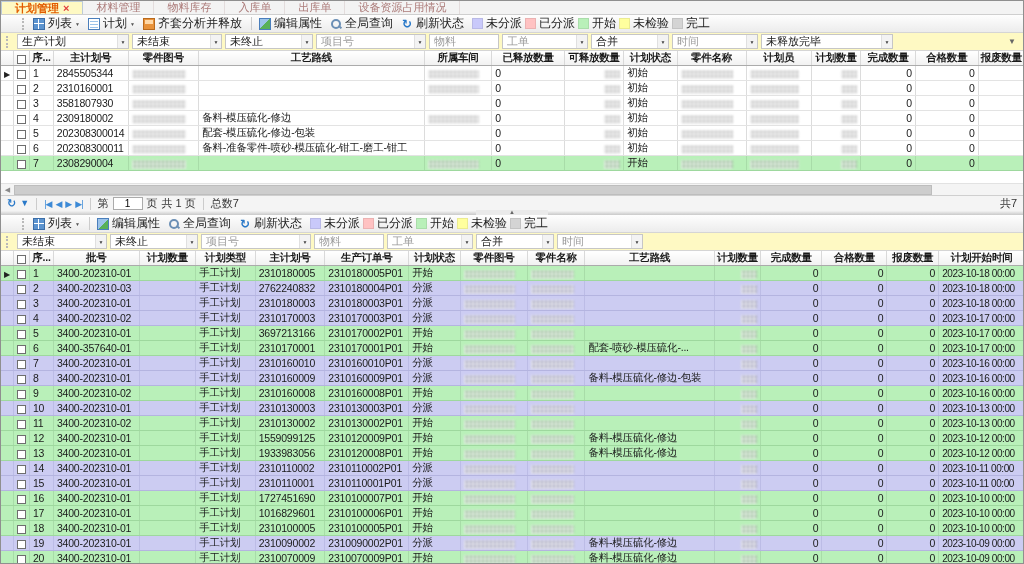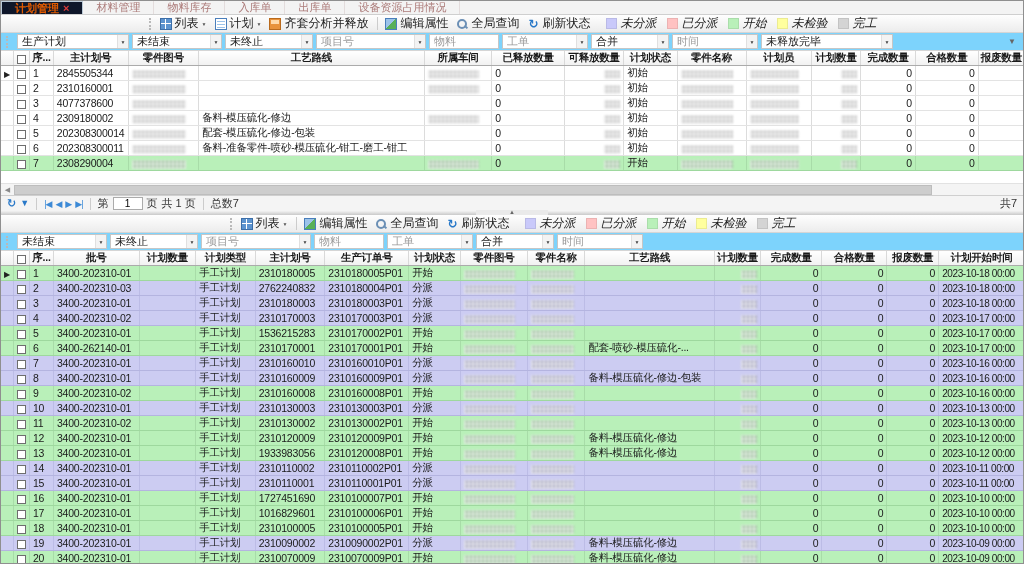--- a/index.html
+++ b/index.html
@@ -10,7 +10,7 @@
   
   #tabbar{height:14px;display:flex;align-items:stretch;background:#f3f3f3;border-bottom:1px solid #cfcfcf;font-size:11px;}
   .tab{padding:0 13px;display:flex;align-items:center;color:#ab7a78;border-right:1px solid #e3dcdc;white-space:nowrap;cursor:default;}
-  .tab.active{background:#0f172a;color:#e25b00;font-weight:bold;border:1px solid #bccbd8;border-bottom:none;}
+  .tab.active{background:#fef9c3;color:#e25b00;font-weight:bold;border:1px solid #bccbd8;border-bottom:none;}
   .tclose{color:#e03c3c;margin-left:4px;font-weight:bold;}
   
   .toolbar{height:18px;display:flex;align-items:center;padding:0 20px;background:linear-gradient(#fefefe,#ececec);

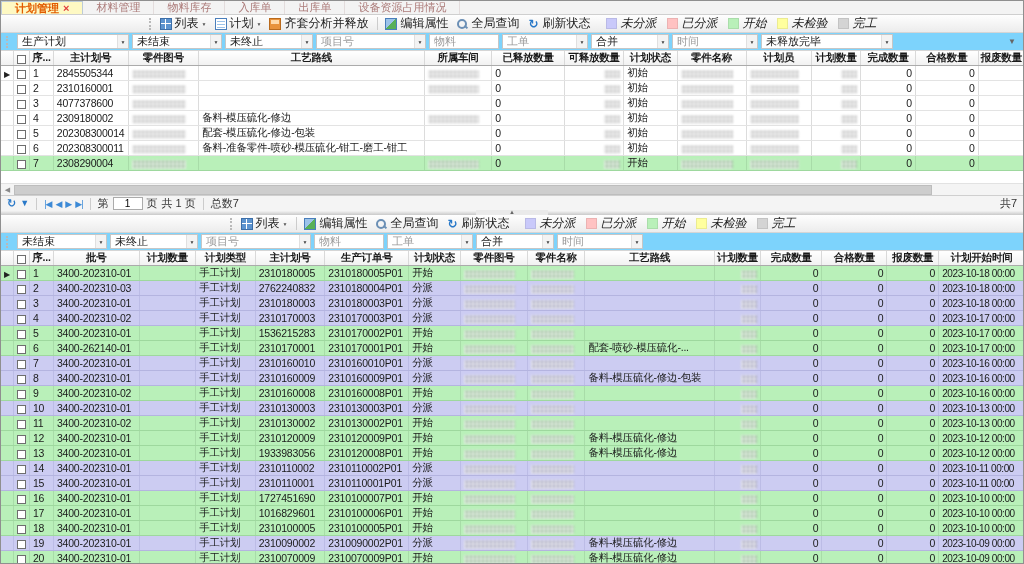--- a/index.html
+++ b/index.html
@@ -14,7 +14,7 @@
   .tclose{color:#e03c3c;margin-left:4px;font-weight:bold;}
   
   .toolbar{height:18px;display:flex;align-items:center;padding:0 20px;background:linear-gradient(#fefefe,#ececec);
-           border-bottom:1px solid #d5d5d5;font-size:12px;white-space:nowrap;justify-content:center;}
+           border-bottom:1px solid #d5d5d5;font-size:12px;white-space:nowrap;}
   .grip{width:3px;height:12px;border-left:2px dotted #b9b9b9;margin:0 5px 0 1px;}
   .tbtn{display:inline-flex;align-items:center;margin:0 5px 0 3px;color:#222;cursor:default;}
   .tsep{width:1px;height:13px;background:#ccc;margin:0 4px;}

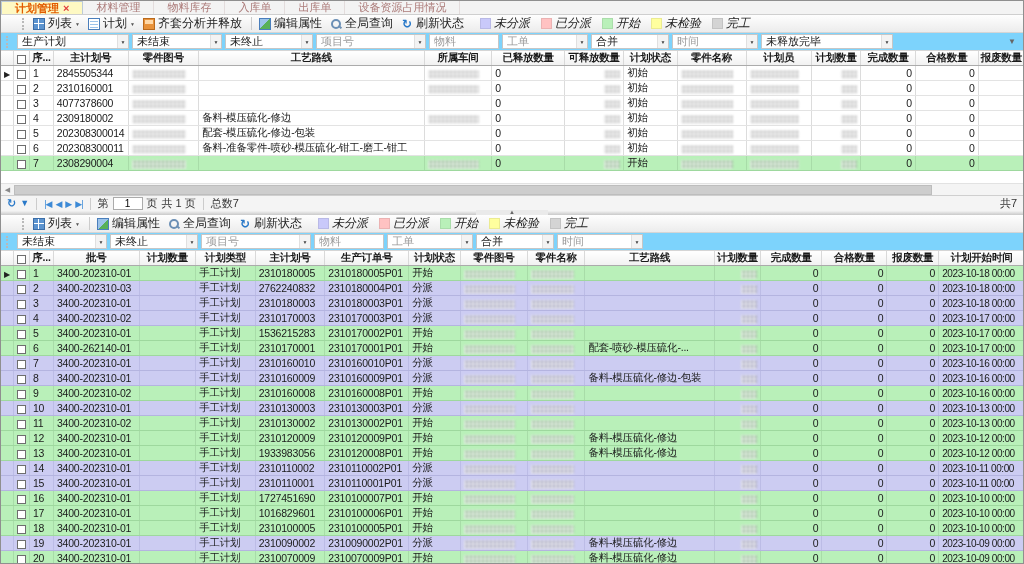--- a/index.html
+++ b/index.html
@@ -19,7 +19,7 @@
   .tbtn{display:inline-flex;align-items:center;margin:0 5px 0 3px;color:#222;cursor:default;}
   .tsep{width:1px;height:13px;background:#ccc;margin:0 4px;}
   .tcaret{font-size:5px;color:#555;margin-left:3px;}
-  .legend{display:inline-flex;align-items:center;margin-left:11px;color:#222;font-style:italic;}
+  .legend{display:inline-flex;align-items:center;margin-left:3px;color:#222;}
   .swatch{width:11px;height:11px;margin-right:3px;display:inline-block;border:1px solid rgba(0,0,0,.08);}
   .ti{width:12px;height:12px;margin-right:3px;flex:none;display:inline-block;}
   .ti-table{background-color:#5b93cf;box-shadow:inset 0 0 0 1px #3c6ea8;background-image:linear-gradient(#fff,#fff),linear-gradient(#fff,#fff);

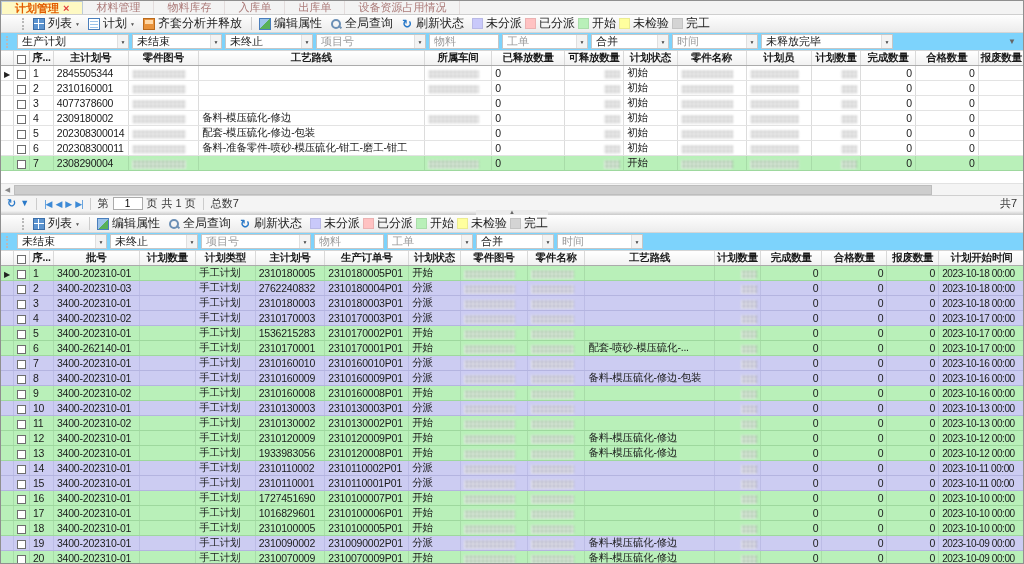--- a/index.html
+++ b/index.html
@@ -34,7 +34,7 @@
   .ti-search::after{content:"";position:absolute;left:8px;top:8px;width:4px;height:2px;background:#6b8fb5;transform:rotate(45deg);}
   .ti-refresh{background:transparent;color:#2878c8;font-weight:bold;font-size:12px;line-height:12px;text-align:center;}
   
-  .filterbar{height:18px;display:flex;align-items:center;gap:3px;padding:0 4px;background:#7dd3fc;
+  .filterbar{height:18px;display:flex;align-items:center;gap:3px;padding:0 4px;background:#fef9c3;
              border-bottom:1px solid #d5d5d5;position:relative;}
   .combo{display:inline-flex;height:15px;background:#fff;border:1px solid #c6c6c6;align-items:center;
          justify-content:space-between;font-size:11px;padding-left:4px;overflow:hidden;flex:none;}

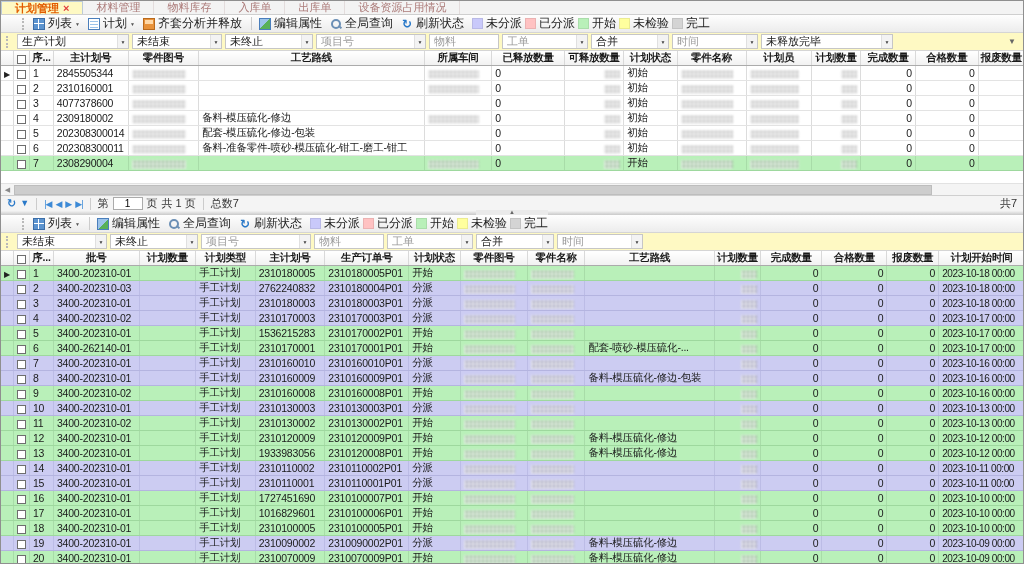--- a/index.html
+++ b/index.html
@@ -265,7 +265,7 @@
             <td></td>
             <td><span class="cbx"></span></td>
             <td>3</td>
-            <td>4077378600</td>
+            <td>3581807930</td>
             <td><span class="redact"></span></td>
             <td></td>
             <td></td>

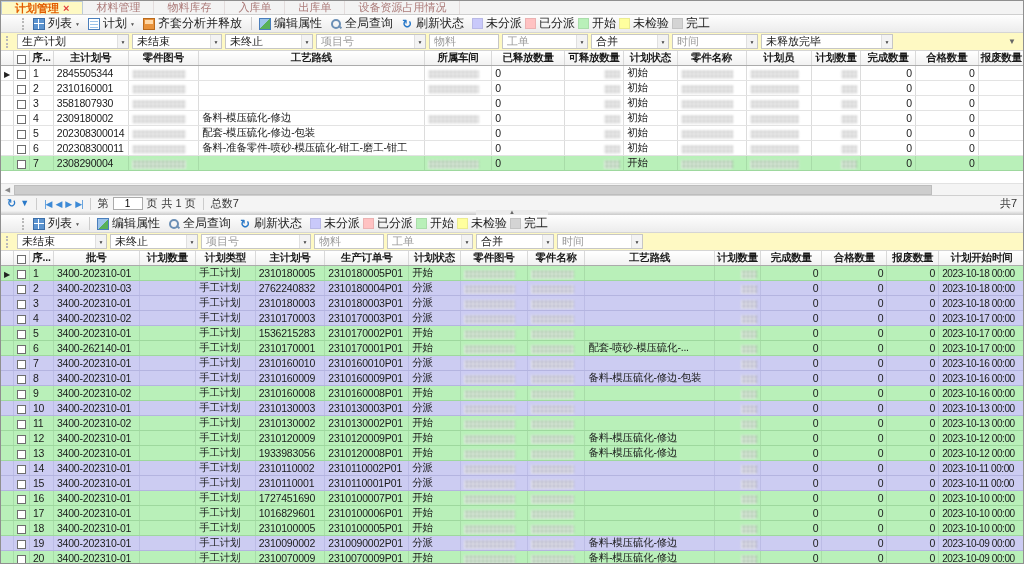--- a/index.html
+++ b/index.html
@@ -579,7 +579,7 @@
             <td>3400-202310-01</td>
             <td></td>
             <td>手工计划</td>
-            <td>1536215283</td>
+            <td>3697213166</td>
             <td>2310170002P01</td>
             <td>开始</td>
             <td><span class="redact"></span></td>

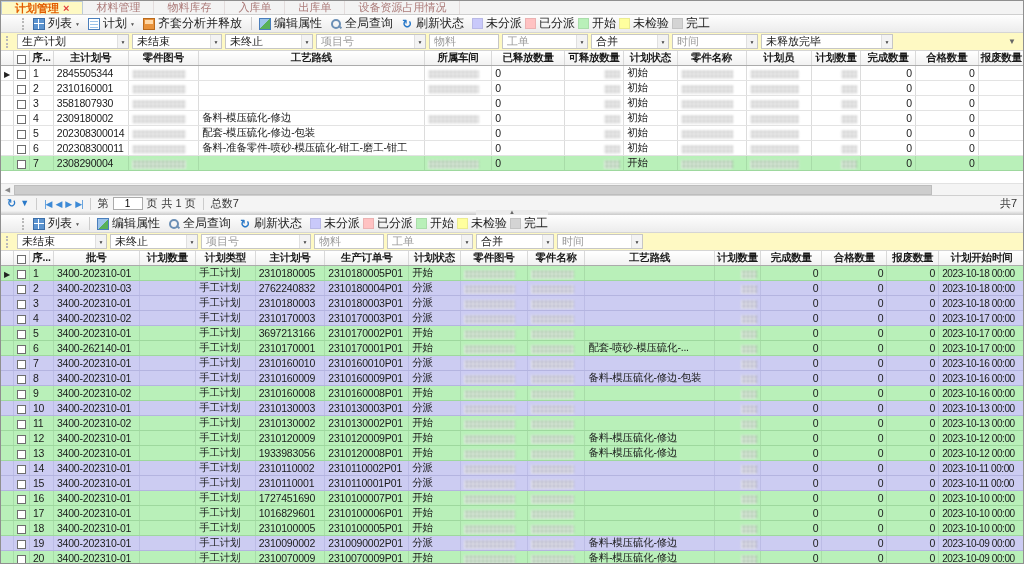--- a/index.html
+++ b/index.html
@@ -595,7 +595,7 @@
             <td></td>
             <td><span class="cbx"></span></td>
             <td>6</td>
-            <td>3400-262140-01</td>
+            <td>3400-357640-01</td>
             <td></td>
             <td>手工计划</td>
             <td>2310170001</td>

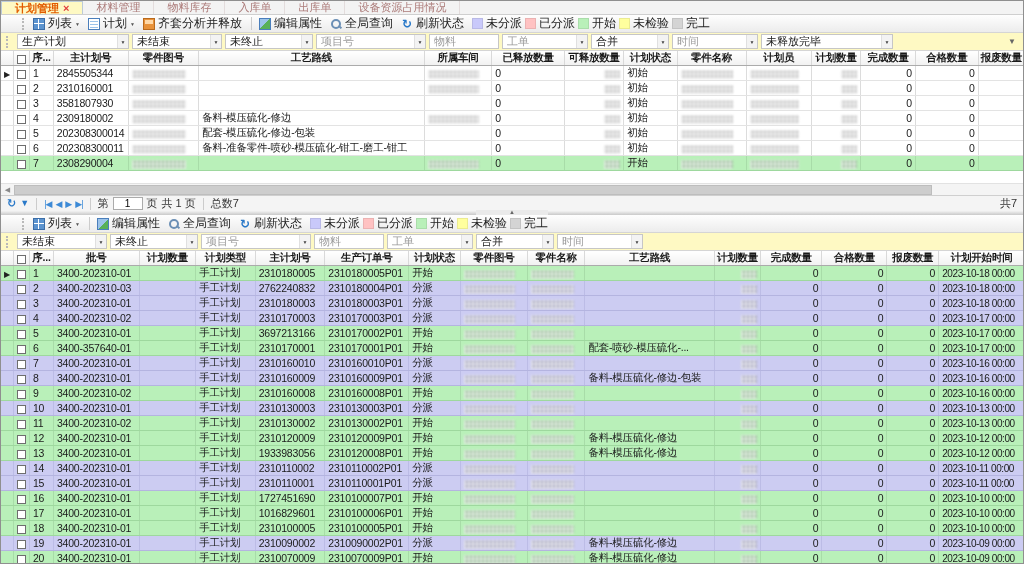--- a/index.html
+++ b/index.html
@@ -712,7 +712,7 @@
             <td>3400-202310-01</td>
             <td></td>
             <td>手工计划</td>
-            <td>2310120009</td>
+            <td>1559099125</td>
             <td>2310120009P01</td>
             <td>开始</td>
             <td><span class="redact"></span></td>

